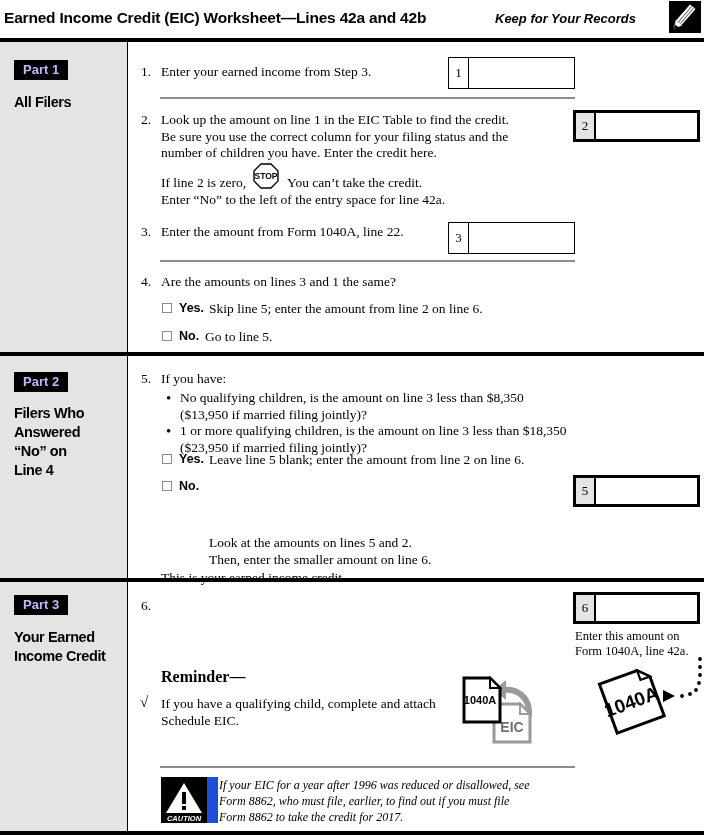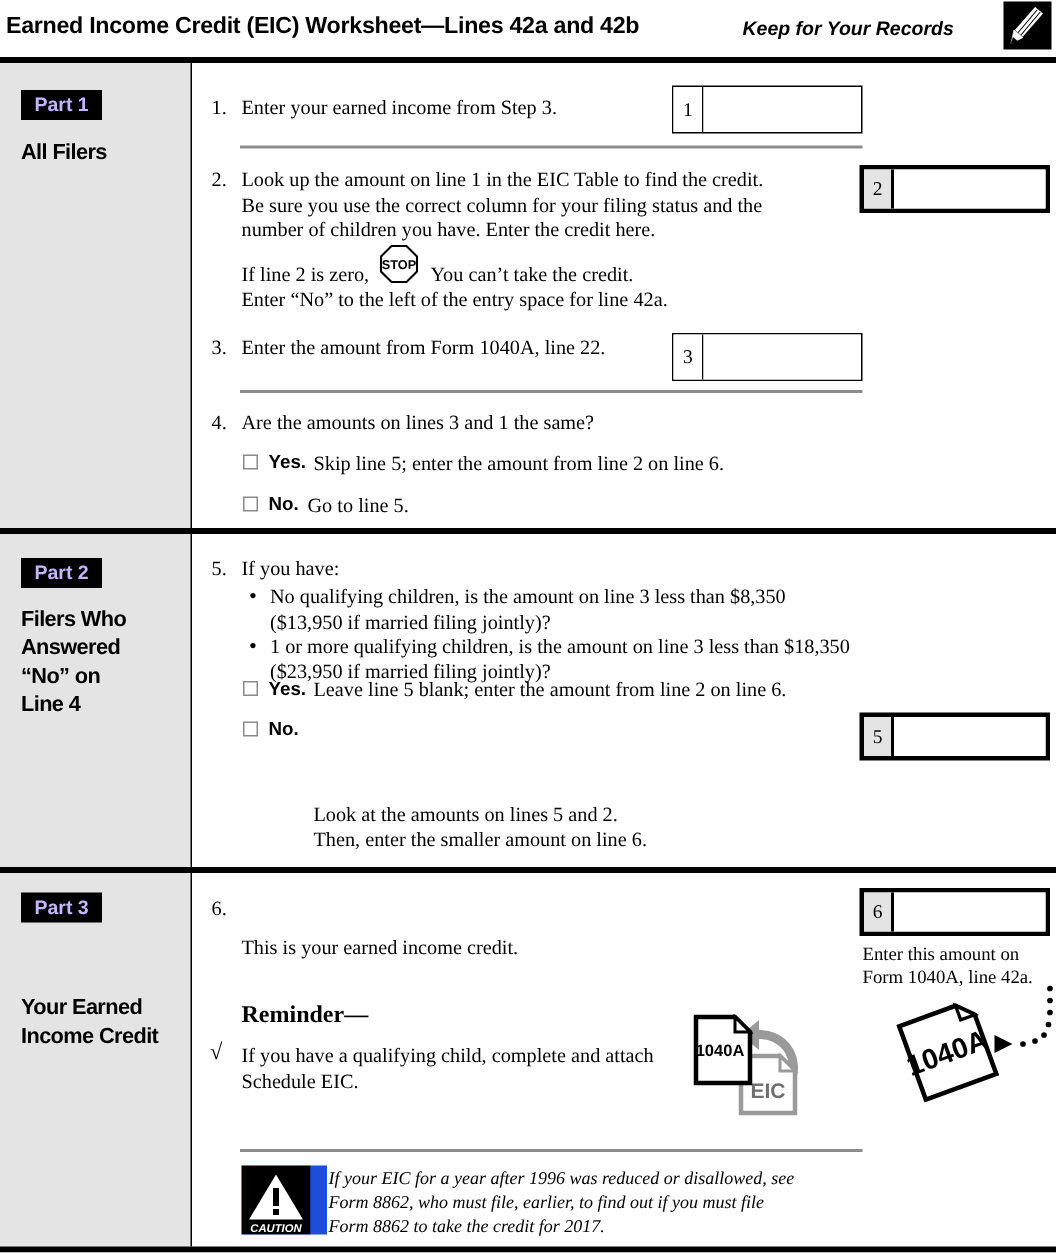--- a/index.html
+++ b/index.html
@@ -191,7 +191,7 @@
   <div class="rule-thick p3"></div>
 
   <div class="num" style="left:141px;top:598px;">6.</div>
-  <div class="txt" style="left:161px;top:624px;">This is your earned income credit.</div>
+  <div class="txt" style="left:161px;top:570px;">This is your earned income credit.</div>
 
   <div class="abox thick" style="left:573px;top:592px;width:127px;height:32px;">
     <div class="numcell">6</div>

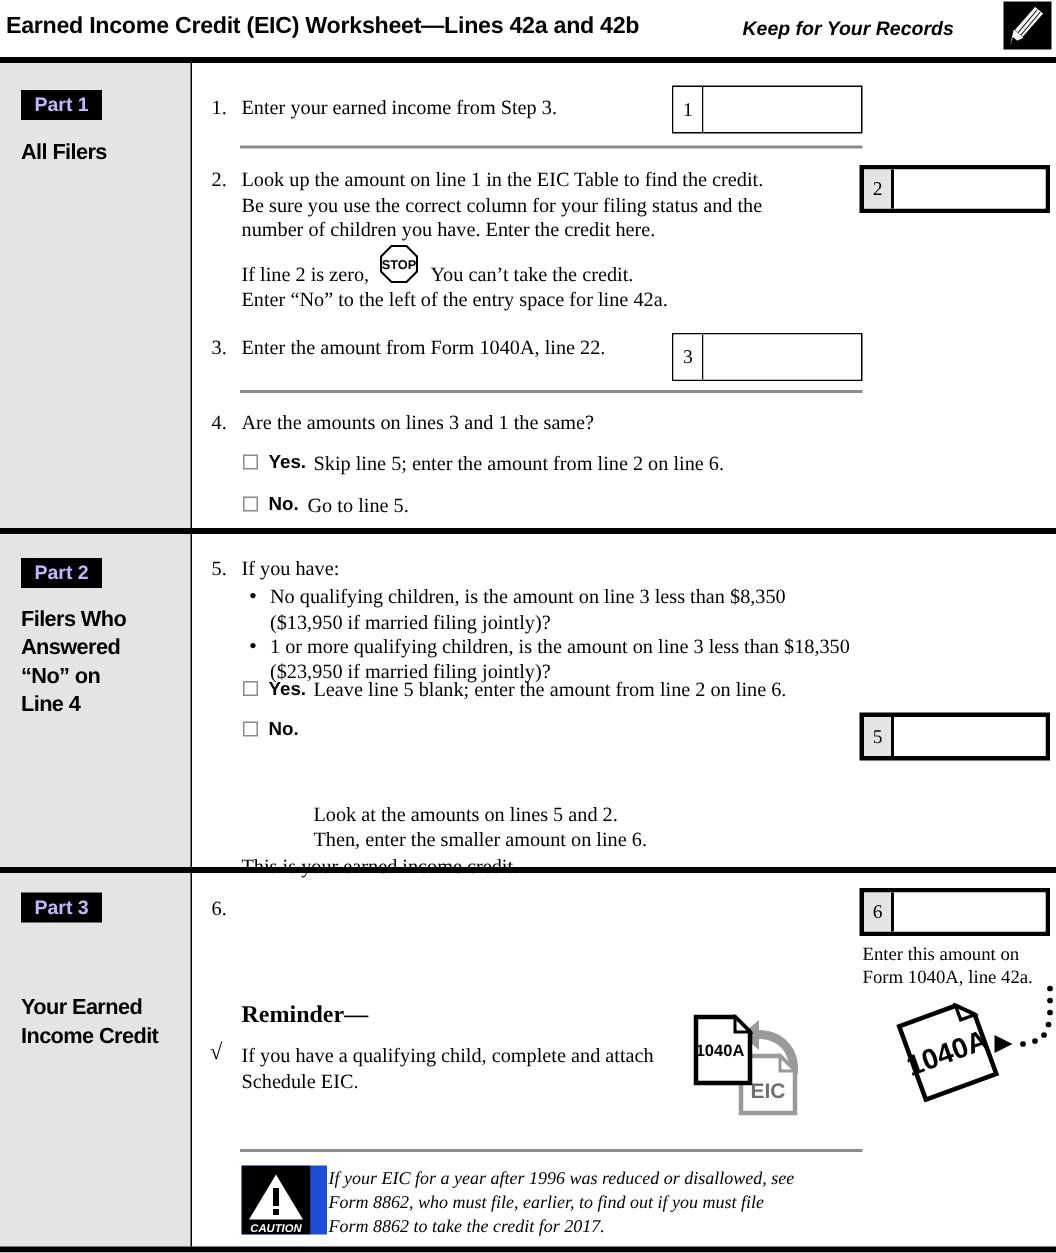--- a/index.html
+++ b/index.html
@@ -111,7 +111,7 @@
 Line 4</div>
 
   <div class="part-tag" style="left:14px;top:595px;">Part 3</div>
-  <div class="part-sub" style="left:14px;top:628px;white-space:pre;margin-top:35px;">Your Earned
+  <div class="part-sub" style="left:14px;top:628px;white-space:pre;">Your Earned
 Income Credit</div>
 
   <div class="num" style="left:141px;top:64px;">1.</div>

